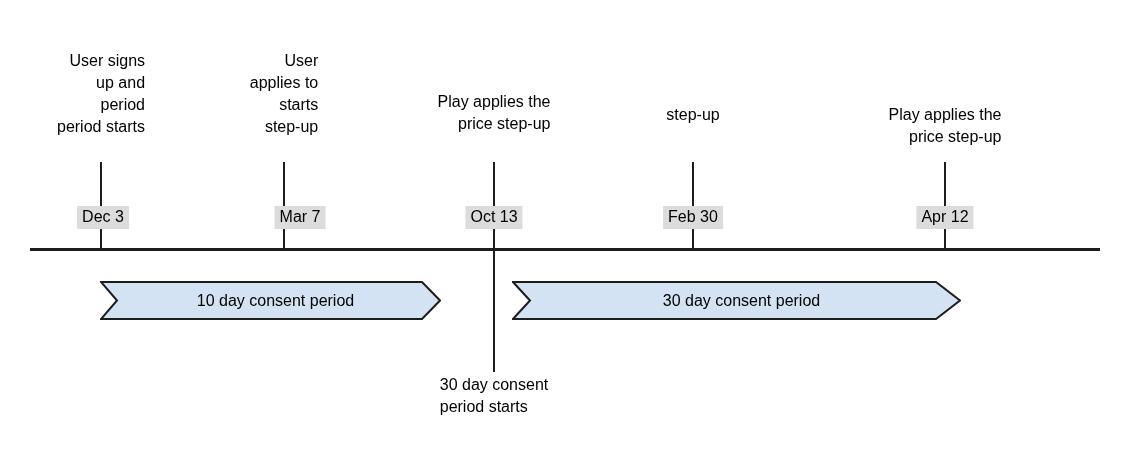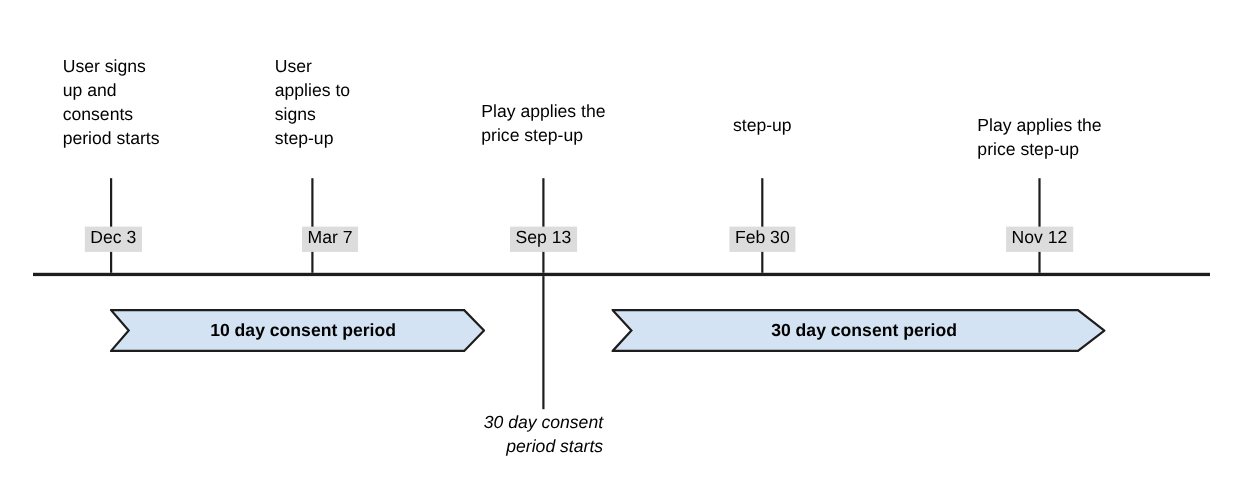--- a/index.html
+++ b/index.html
@@ -52,7 +52,7 @@
   .desc {
     position: absolute;
     transform: translateX(-50%);
-    text-align: left;
+    text-align: right;
     font-size: 16px;
     line-height: 22px;
   }

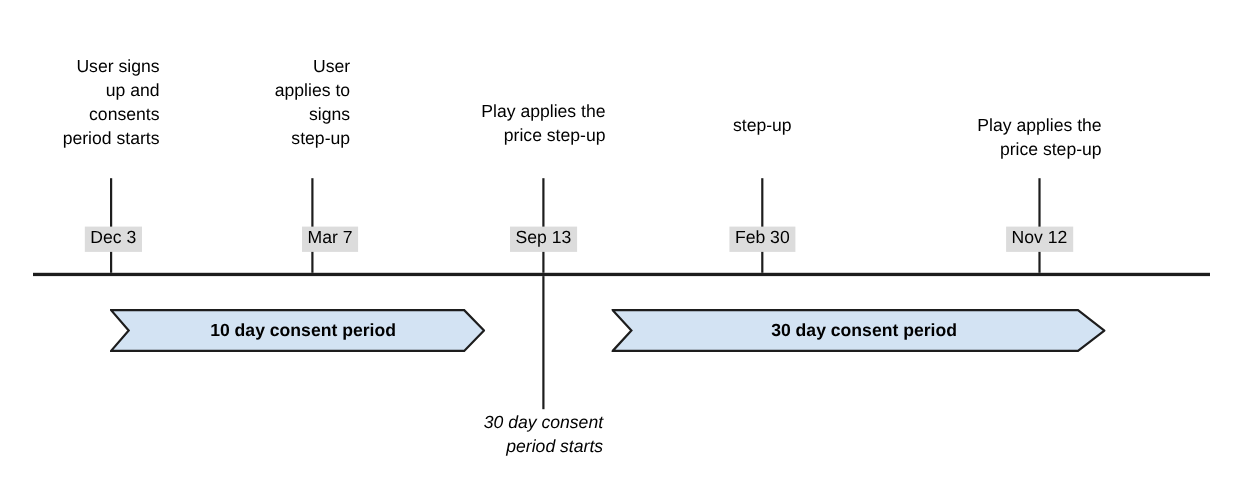--- a/index.html
+++ b/index.html
@@ -101,7 +101,7 @@
   <div class="desc" style="left:101px; top:50px">
     <div>User signs</div>
     <div>up and</div>
-    <div>consents</div>
+    <div>period</div>
     <div>period starts</div>
   </div>
 

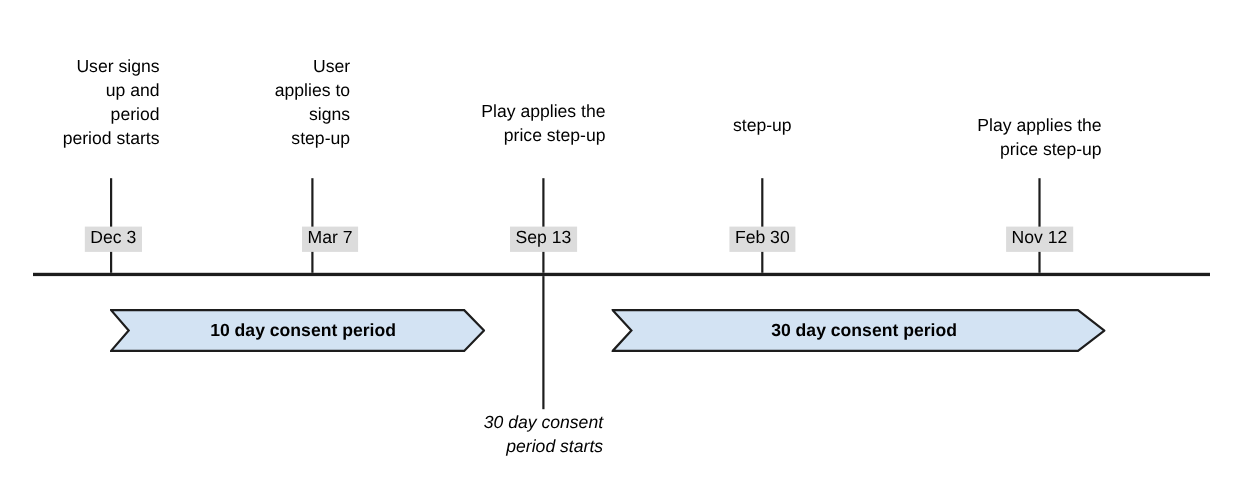--- a/index.html
+++ b/index.html
@@ -110,7 +110,7 @@
   <div class="desc" style="left:284px; top:50px">
     <div>User</div>
     <div>applies to</div>
-    <div>signs</div>
+    <div>starts</div>
     <div>step-up</div>
   </div>
 

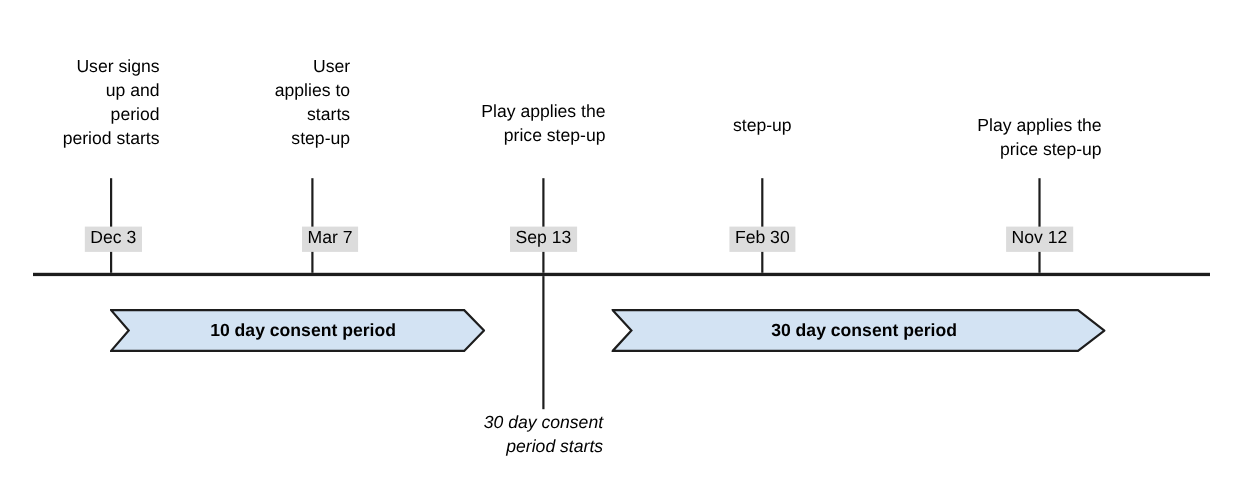--- a/index.html
+++ b/index.html
@@ -116,7 +116,7 @@
 
   <div class="tick" style="left:494px"></div>
   <div class="tick-below" style="left:494px"></div>
-  <div class="date-badge" style="left:494px">Sep 13</div>
+  <div class="date-badge" style="left:494px">Oct 13</div>
   <div class="desc" style="left:494px; top:91px">
     <div>Play applies the</div>
     <div>price step-up</div>

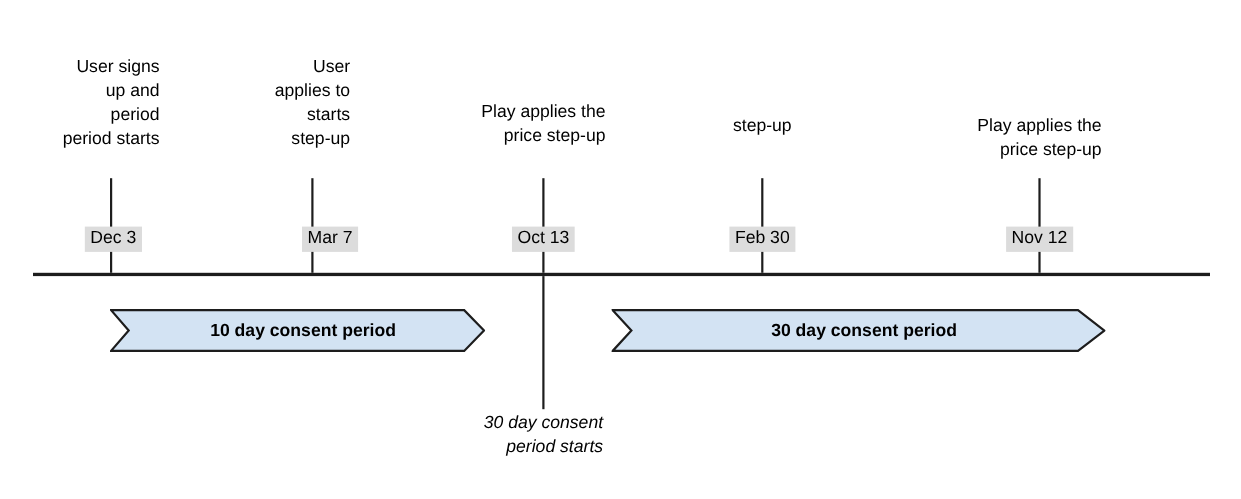--- a/index.html
+++ b/index.html
@@ -133,7 +133,7 @@
   </div>
 
   <div class="tick" style="left:945px"></div>
-  <div class="date-badge" style="left:945px">Nov 12</div>
+  <div class="date-badge" style="left:945px">Apr 12</div>
   <div class="desc" style="left:945px; top:104px">
     <div>Play applies the</div>
     <div>price step-up</div>

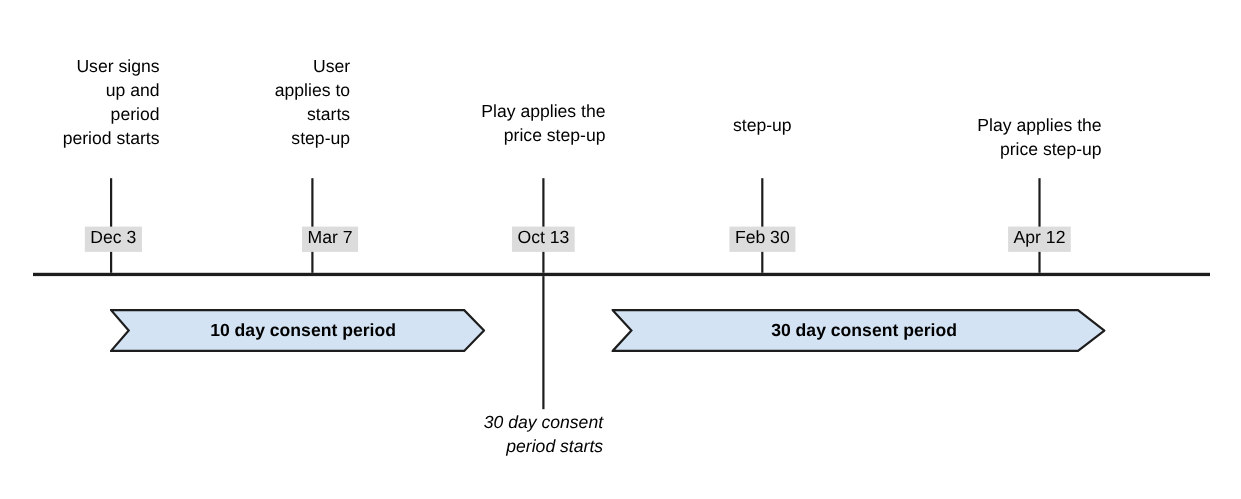--- a/index.html
+++ b/index.html
@@ -86,7 +86,6 @@
     justify-content: center;
     font-size: 16px;
     padding-left: 10px;
-    font-weight: bold;
   }
 </style>
 </head>

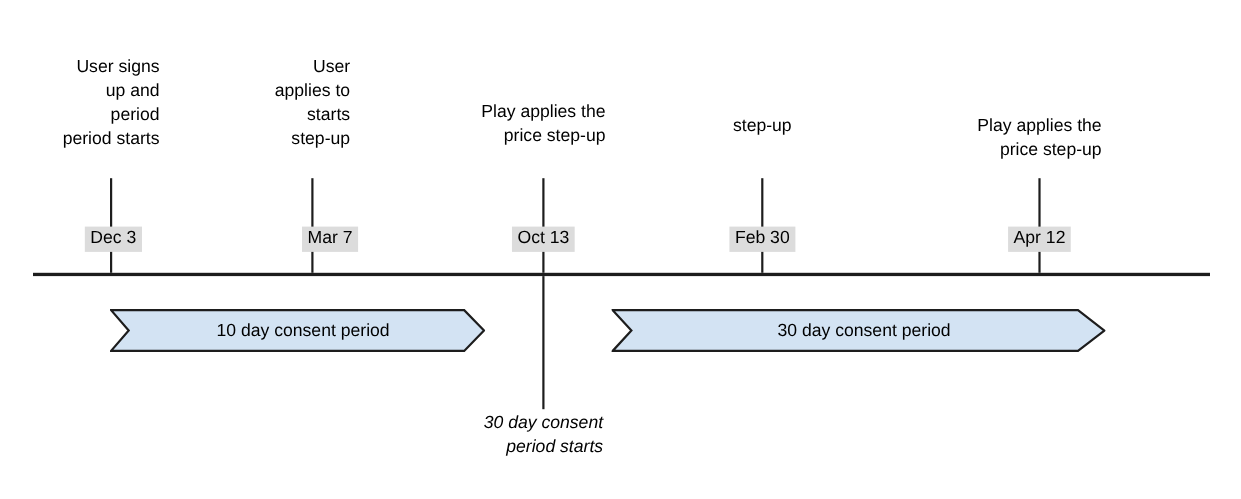--- a/index.html
+++ b/index.html
@@ -145,7 +145,7 @@
     <span class="period-label">10 day consent period</span>
   </div>
 
-  <div class="period-arrow" style="left:556px; width:449px">
+  <div class="period-arrow" style="left:512px; width:449px">
     <svg width="449" height="39" viewBox="0 0 449 39">
       <polygon points="1,1 424,1 448,19.5 424,38 1,38 18,19.5" fill="#d3e3f3"></polygon>
     </svg>

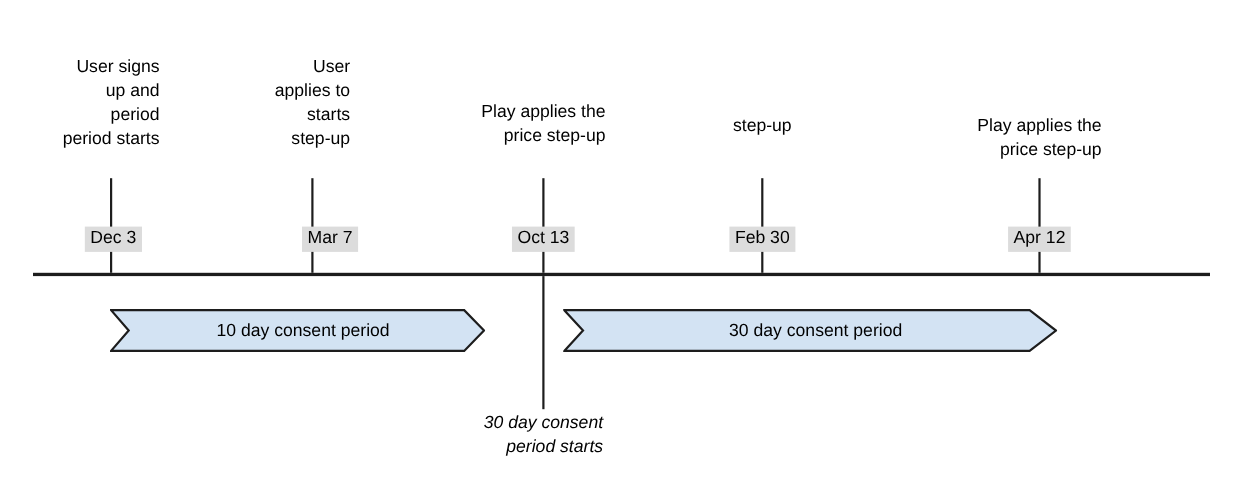--- a/index.html
+++ b/index.html
@@ -60,10 +60,9 @@
   .note {
     position: absolute;
     transform: translateX(-50%);
-    text-align: right;
+    text-align: left;
     font-size: 16px;
     line-height: 22px;
-    font-style: italic;
   }
   .note div { white-space: nowrap; }
   .period-arrow {

